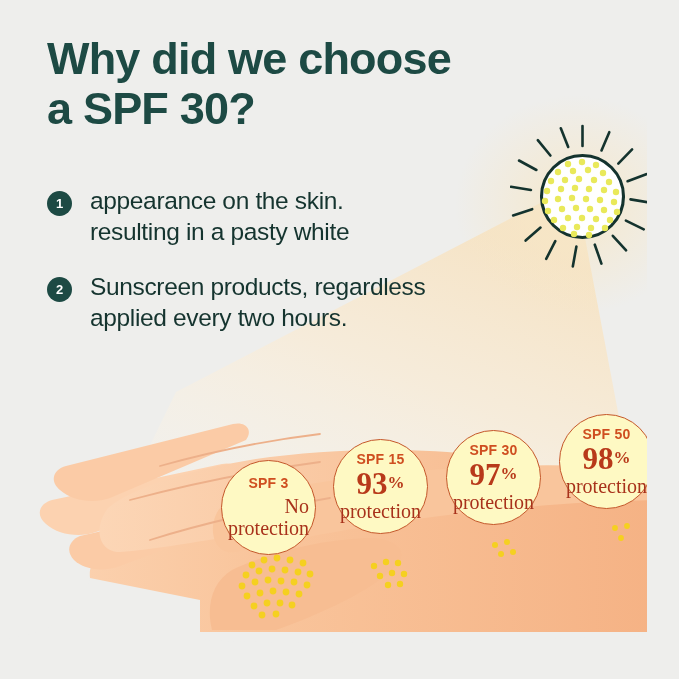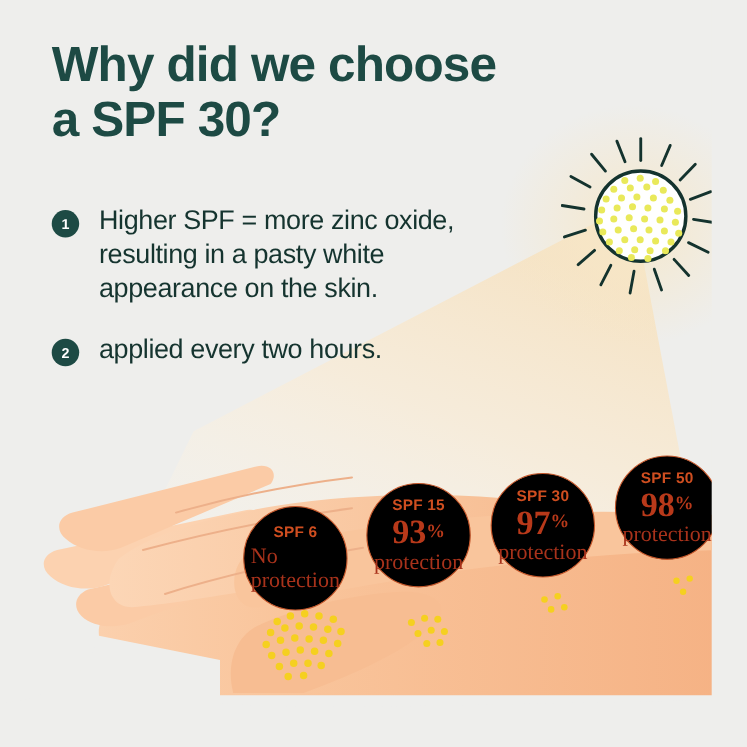--- a/index.html
+++ b/index.html
@@ -238,7 +238,6 @@
     <div class="point">
       <span class="point-badge">1</span>
       <span class="point-text">
-        <span class="p-line">Higher SPF = more zinc oxide,</span>
         <span class="p-line">resulting in a pasty white</span>
         <span class="p-line">appearance on the skin.</span>
       </span>

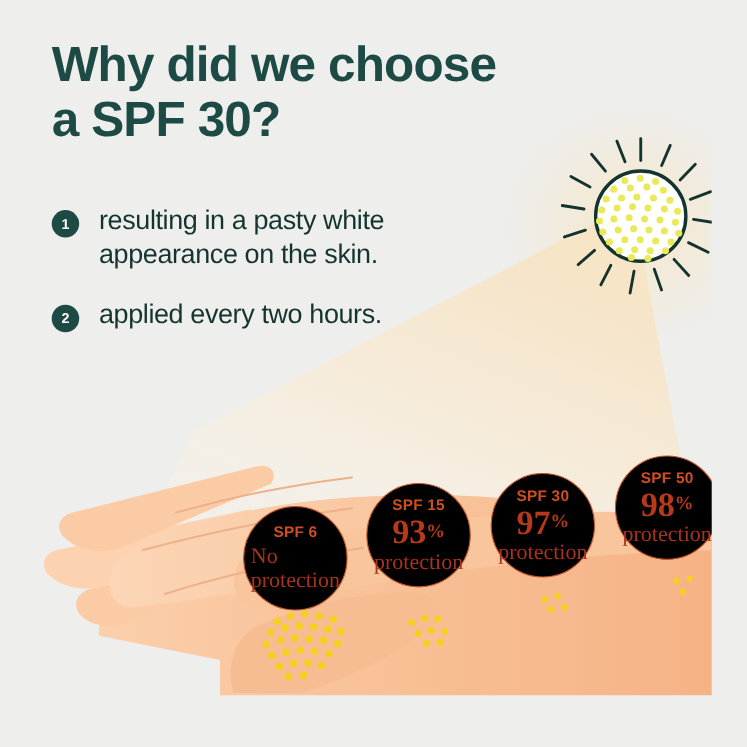--- a/index.html
+++ b/index.html
@@ -238,8 +238,8 @@
     <div class="point">
       <span class="point-badge">1</span>
       <span class="point-text">
+        <span class="p-line">appearance on the skin.</span>
         <span class="p-line">resulting in a pasty white</span>
-        <span class="p-line">appearance on the skin.</span>
       </span>
     </div>
     <div class="point">

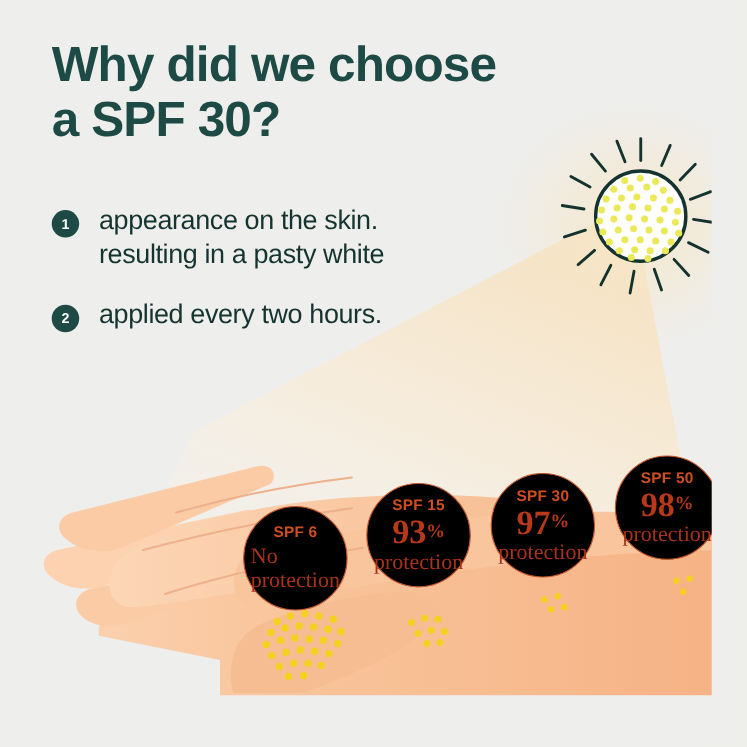--- a/index.html
+++ b/index.html
@@ -245,6 +245,7 @@
     <div class="point">
       <span class="point-badge">2</span>
       <span class="point-text">
+        <span class="p-line">Sunscreen products, regardless</span>
         <span class="p-line">applied every two hours.</span>
       </span>
     </div>

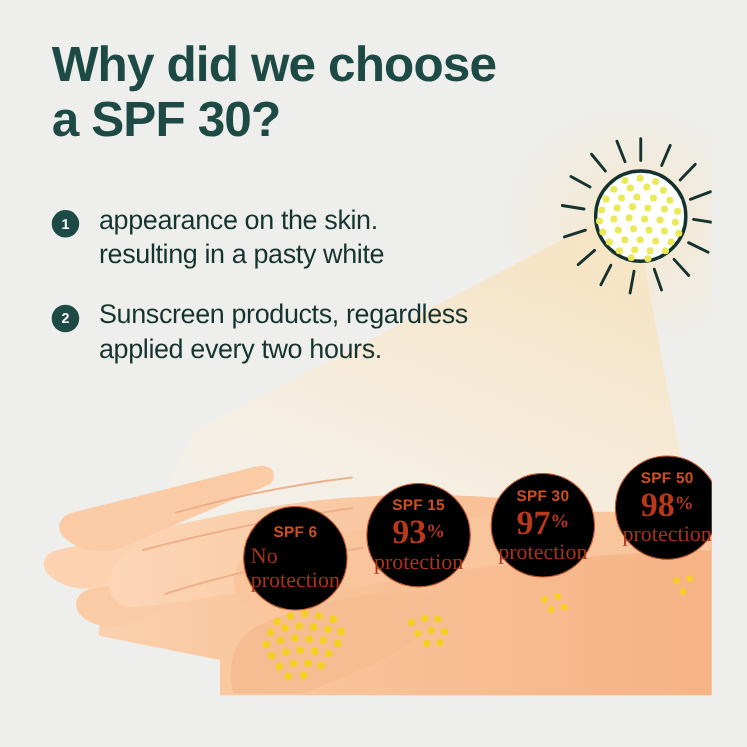--- a/index.html
+++ b/index.html
@@ -88,14 +88,14 @@
   .spf-circle {
     position: absolute;
     border-radius: 50%;
-    background: #000000;
+    background: #fef9c3;
     border: 1.4px solid #c4562a;
     box-sizing: border-box;
     display: flex;
     flex-direction: column;
     align-items: center;
     justify-content: center;
-    text-align: left;
+    text-align: right;
   }
   .spf-label {
     color: #cf4e20;

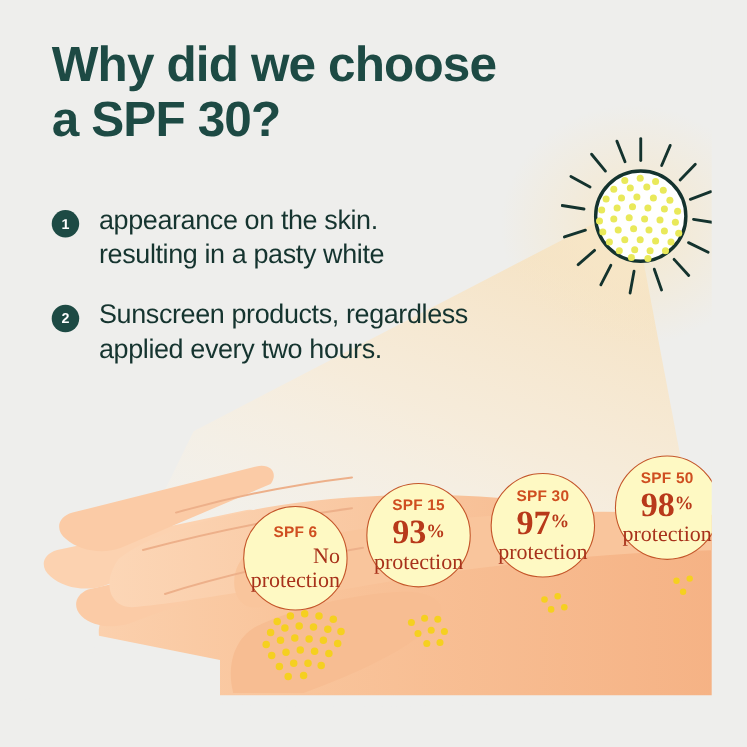--- a/index.html
+++ b/index.html
@@ -326,7 +326,7 @@
   </svg>
 
   <div class="spf-circle" style="left:221px; top:460px; width:95px; height:95px;">
-    <span class="spf-label">SPF 6</span>
+    <span class="spf-label">SPF 3</span>
     <span class="spf-sub two-line">
       <span style="display:block">No</span>
       <span style="display:block">protection</span>

